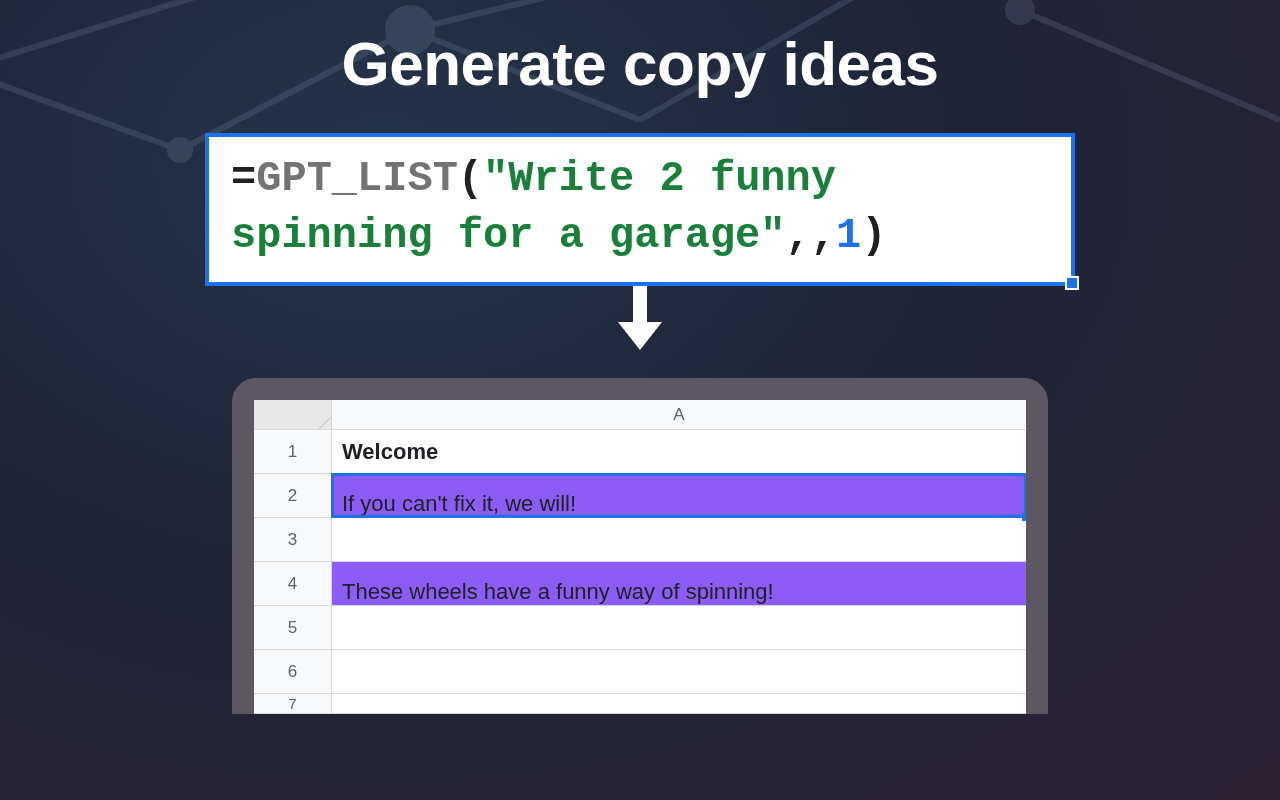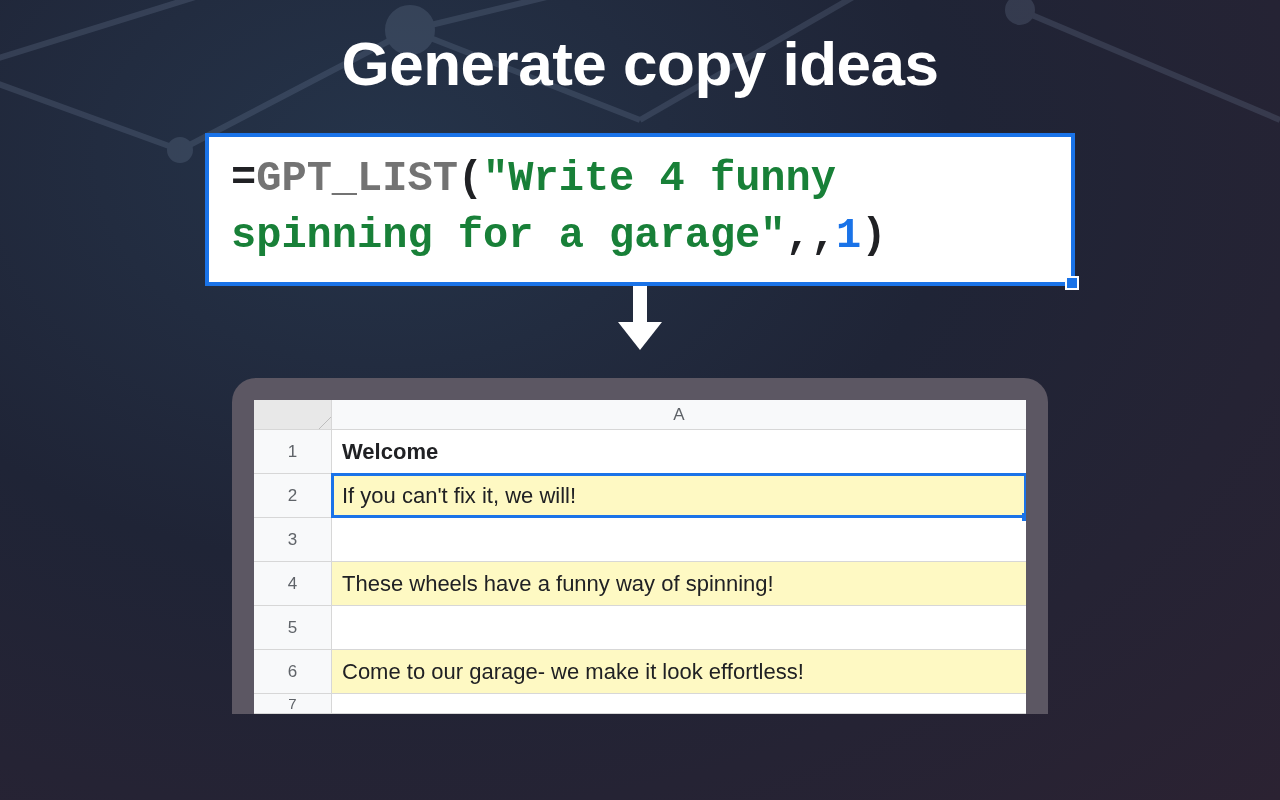--- a/index.html
+++ b/index.html
@@ -177,7 +177,7 @@
 
   <div class="formula-wrap">
     <div class="formula-box">
-      <span class="punct">=</span><span class="fn">GPT_LIST</span><span class="punct">(</span><span class="str">"</span><span class="str">Write 4 funny</span><br><span class="str">spinning for a garage</span><span class="str">"</span><span class="punct">,,</span><span class="num">1</span><span class="punct">)</span>
+      <span class="punct">=</span><span class="fn">GPT_LIST</span><span class="punct">(</span><span class="str">"</span><span class="str">Write 2 funny</span><br><span class="str">spinning for a garage</span><span class="str">"</span><span class="punct">,,</span><span class="num">1</span><span class="punct">)</span>
       <div class="sel-handle"></div>
     </div>
   </div>

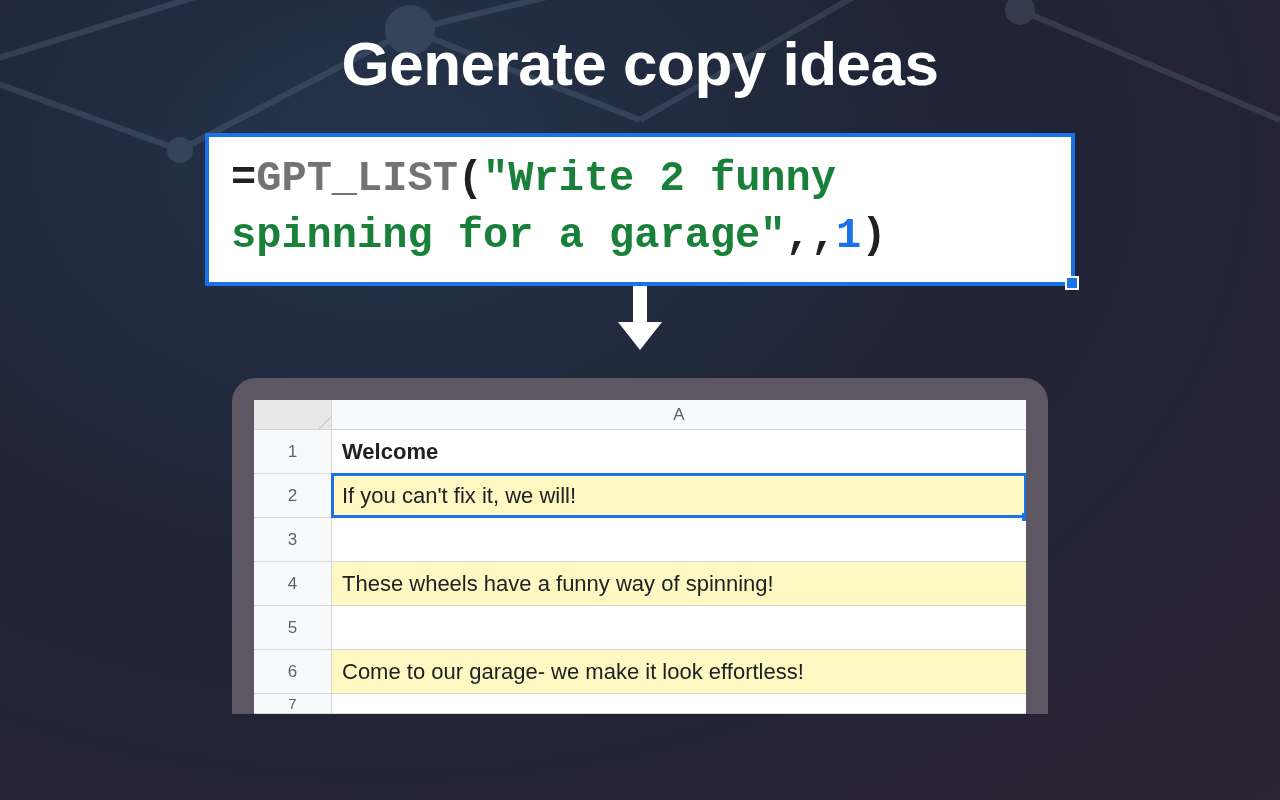--- a/index.html
+++ b/index.html
@@ -140,7 +140,7 @@
     position: relative;
   }
   .cell.bold { font-weight: 700; }
-  .cell.hl   { background: #fef9c3; }
+  .cell.hl   { background: #8b5cf6; align-items: flex-end; }
   .cell.selected {
     outline: 3px solid #1a73e8;
     outline-offset: -2px;

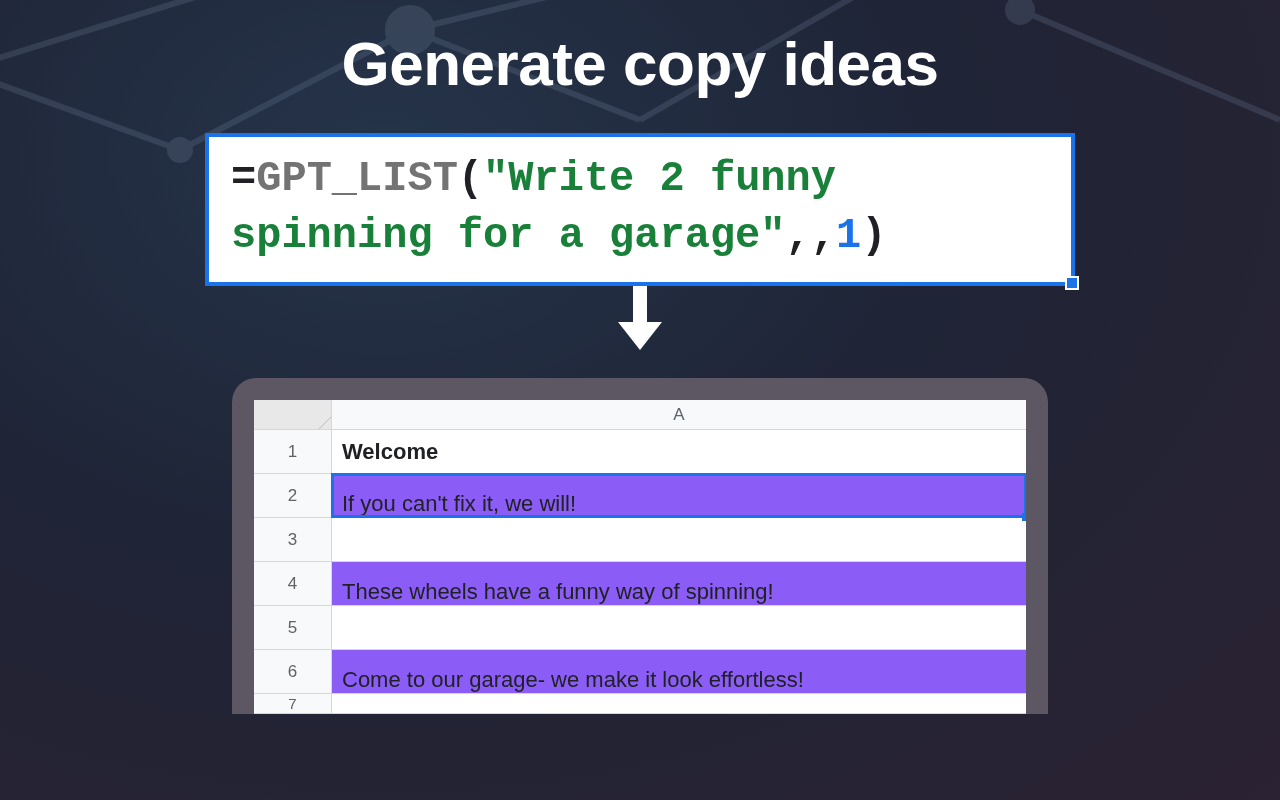--- a/index.html
+++ b/index.html
@@ -223,7 +223,6 @@
 
       <div class="sheet-row">
         <div class="rowlabel">6</div>
-        <div class="cell hl">Come to our garage- we make it look effortless!</div>
       </div>
 
       <div class="sheet-row" style="height:20px">

